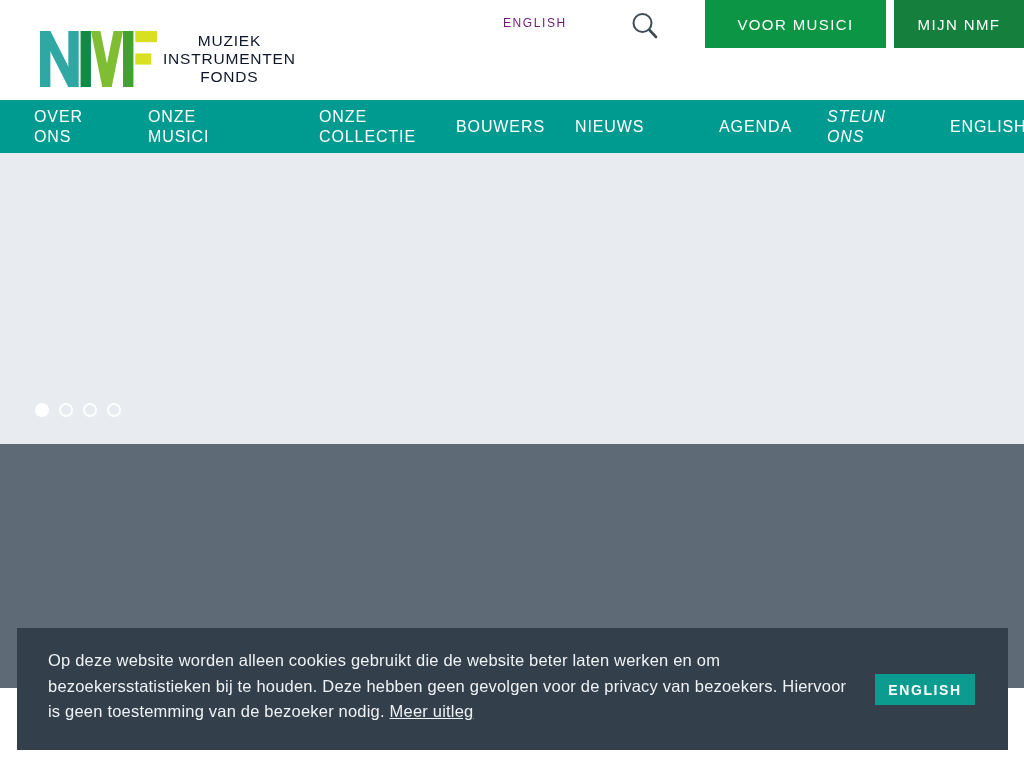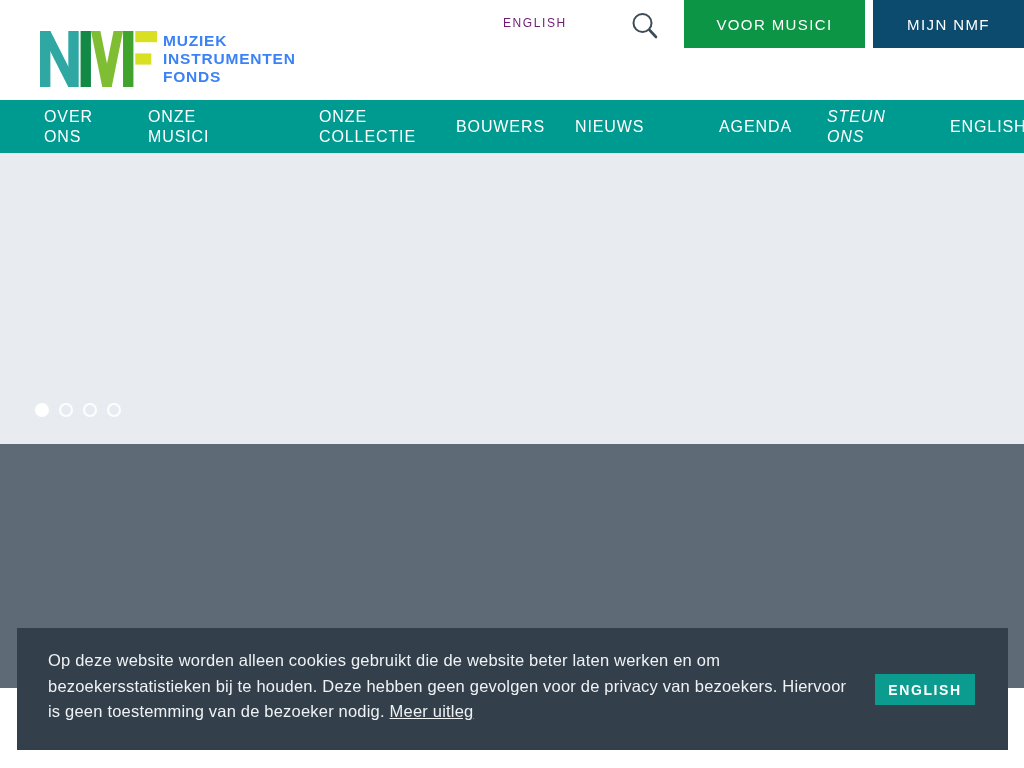--- a/index.html
+++ b/index.html
@@ -37,7 +37,7 @@
     font-family:inherit;
   }
   .hbtn.voor { width:181px; background:#0D9546; }
-  .hbtn.mijn { width:151px; background:#0c4a6e; }
+  .hbtn.mijn { width:130px; background:#15803d; }
 
   
   .nav {

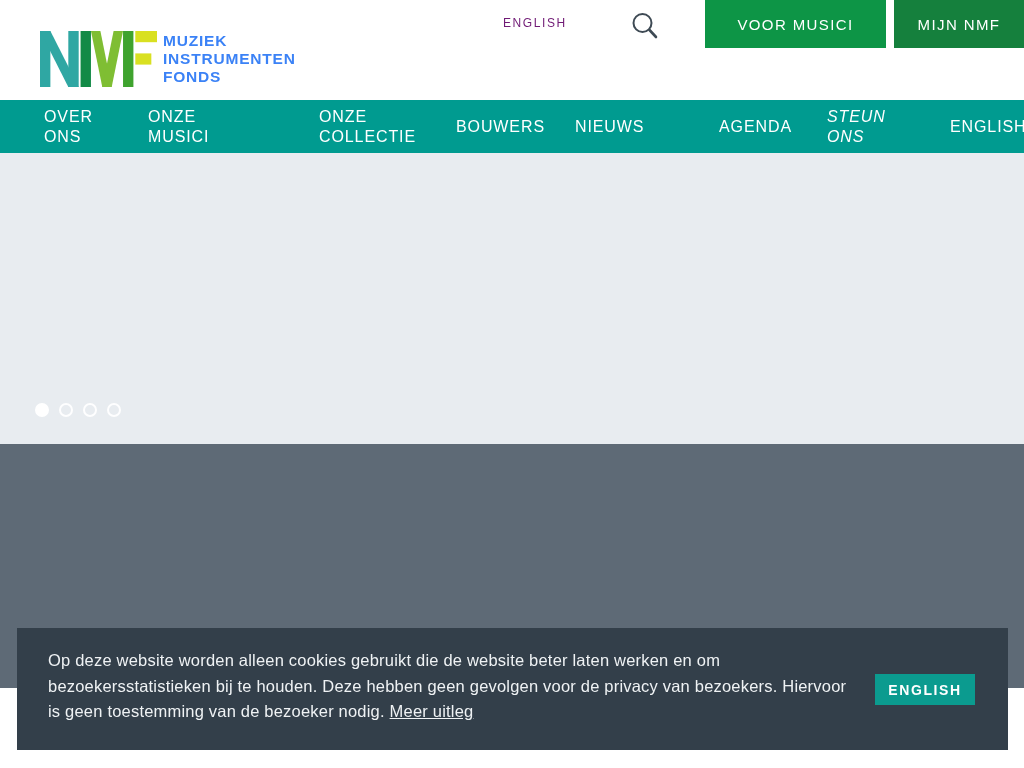--- a/index.html
+++ b/index.html
@@ -19,7 +19,7 @@
   .logo-text {
     margin-left:6px;
     font-size:15.5px; line-height:18px; letter-spacing:0.8px;
-    color:#3b82f6; font-weight:700;
+    color:#0f172a; font-weight:400;text-align:center;
   }
 
   .lang-link {

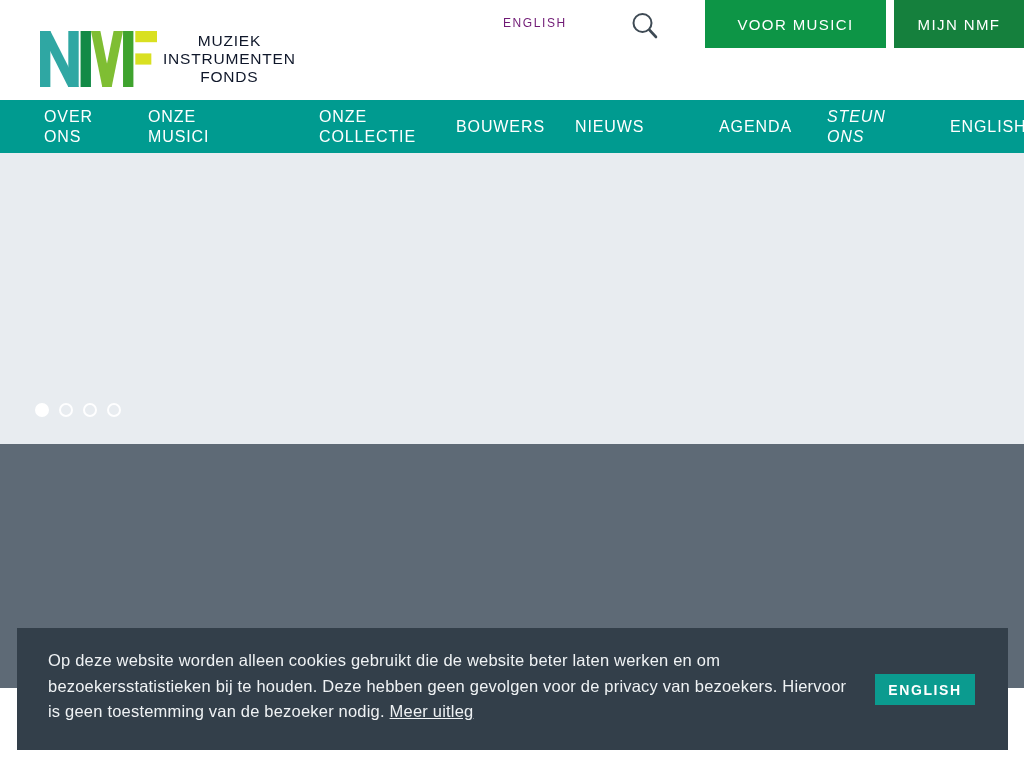--- a/index.html
+++ b/index.html
@@ -56,7 +56,7 @@
   .nav-item:nth-child(6) { width:108px;margin-left:44px; }
   .nav-item:nth-child(7) { width:123px; }
   .nav-item:nth-child(8) { width:auto; }
-  .nav-item:nth-child(1) .nav-label { max-width:62px;margin-left:10px; }
+  .nav-item:nth-child(1) .nav-label { max-width:62px; }
   .nav-item:nth-child(2) .nav-label { max-width:82px; }
   .nav-item:nth-child(3) .nav-label { max-width:112px;margin-left:33px; }
   .nav-item:nth-child(7) .nav-label { max-width:64px;font-style:italic; }

